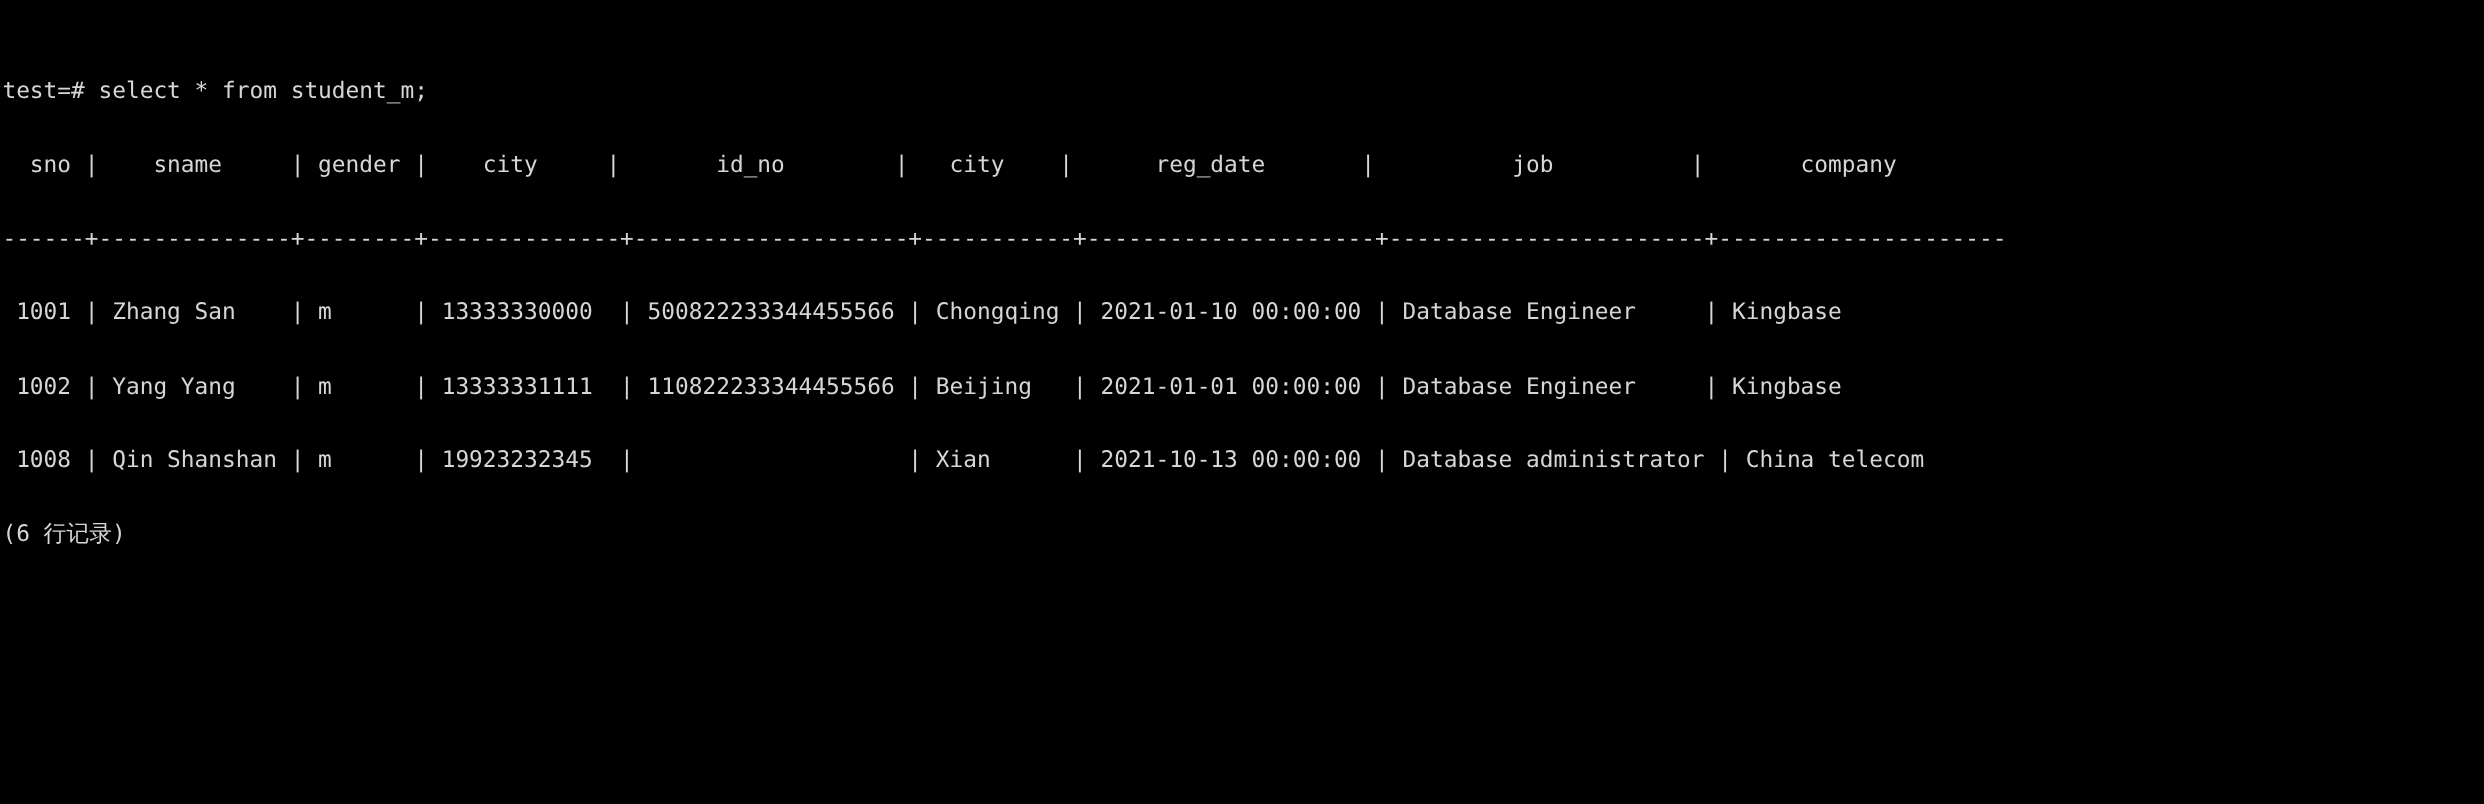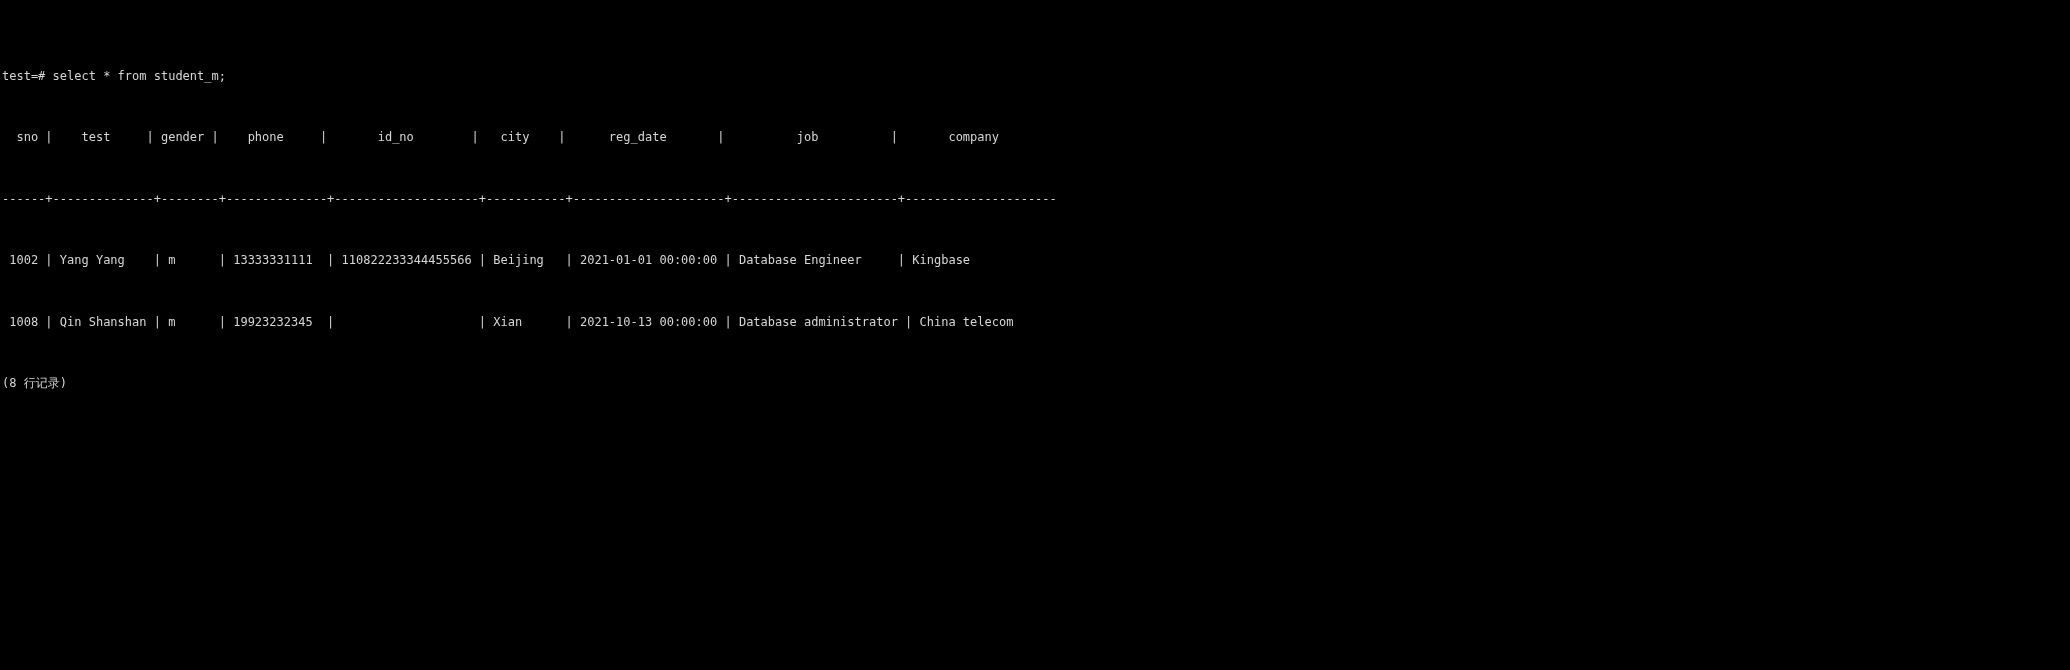--- a/index.html
+++ b/index.html
@@ -19,7 +19,7 @@
     background: #000000;
     color: #d6d6d6;
     font-family: "DejaVu Sans Mono", "Liberation Mono", monospace;
-    font-size: 12px;
+    font-size: 19px;
     line-height: 20.5px;
     letter-spacing: 0px;
     padding: 4px 0 0 2px;

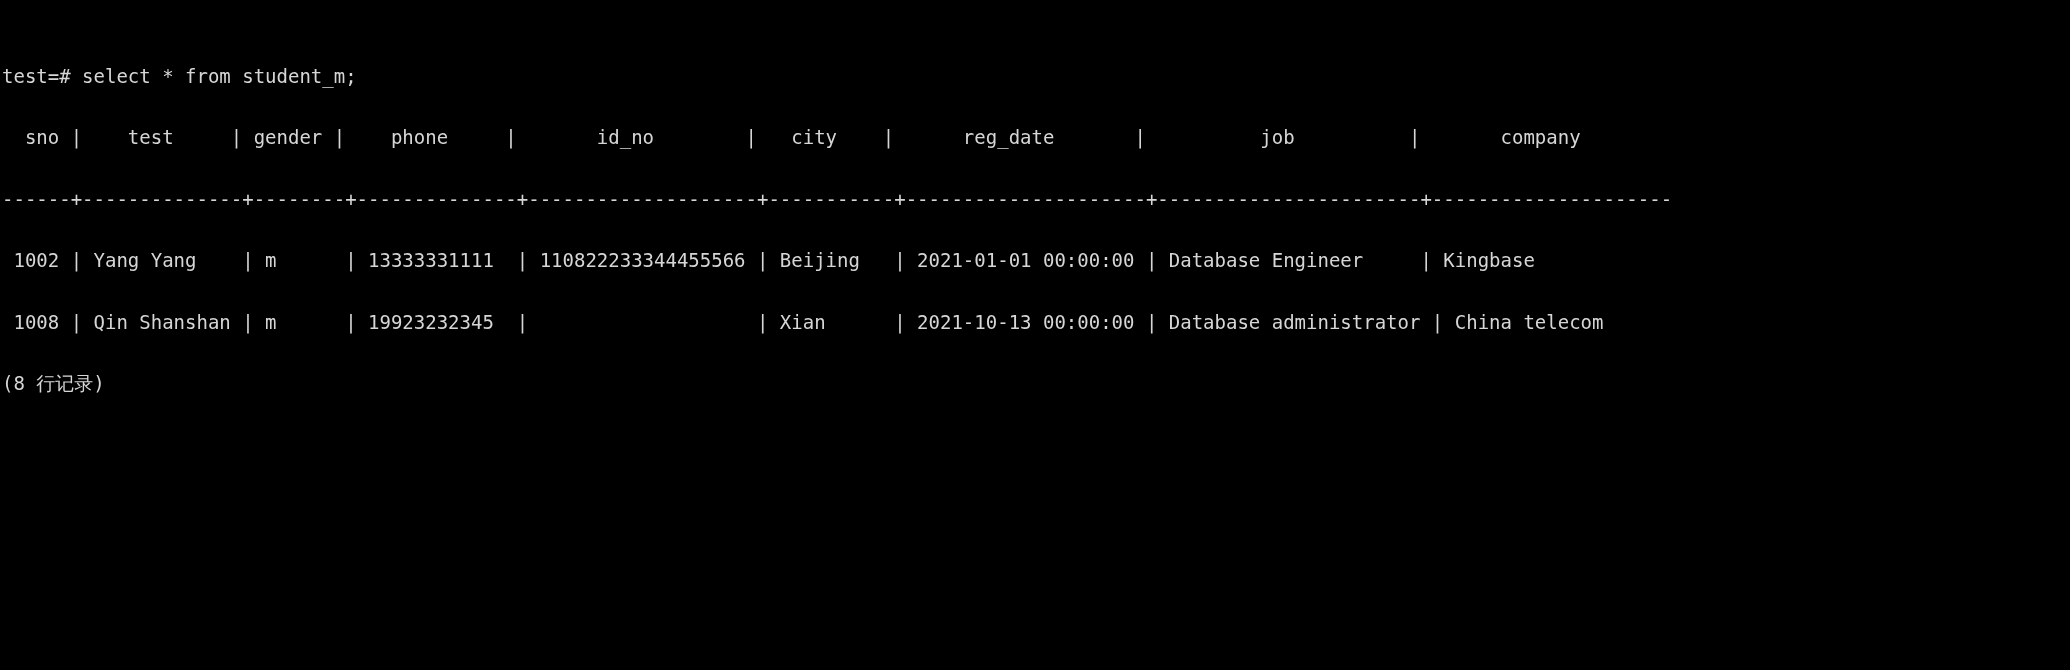--- a/index.html
+++ b/index.html
@@ -39,7 +39,7 @@
 <div id="terminal">
 
   <div class="line">test=# select * from student_m;</div>
-  <div class="line">  sno |    test     | gender |    phone     |       id_no        |   city    |      reg_date       |          job          |       company       </div>
+  <div class="line">  sno |    sname     | gender |    city     |       id_no        |   city    |      reg_date       |          job          |       company       </div>
   <div class="line">------+--------------+--------+--------------+--------------------+-----------+---------------------+-----------------------+---------------------</div>
   <div class="line"> 1002 | Yang Yang    | m      | 13333331111  | 110822233344455566 | Beijing   | 2021-01-01 00:00:00 | Database Engineer     | Kingbase</div>
   <div class="line"> 1008 | Qin Shanshan | m      | 19923232345  |                    | Xian      | 2021-10-13 00:00:00 | Database administrator | China telecom</div>

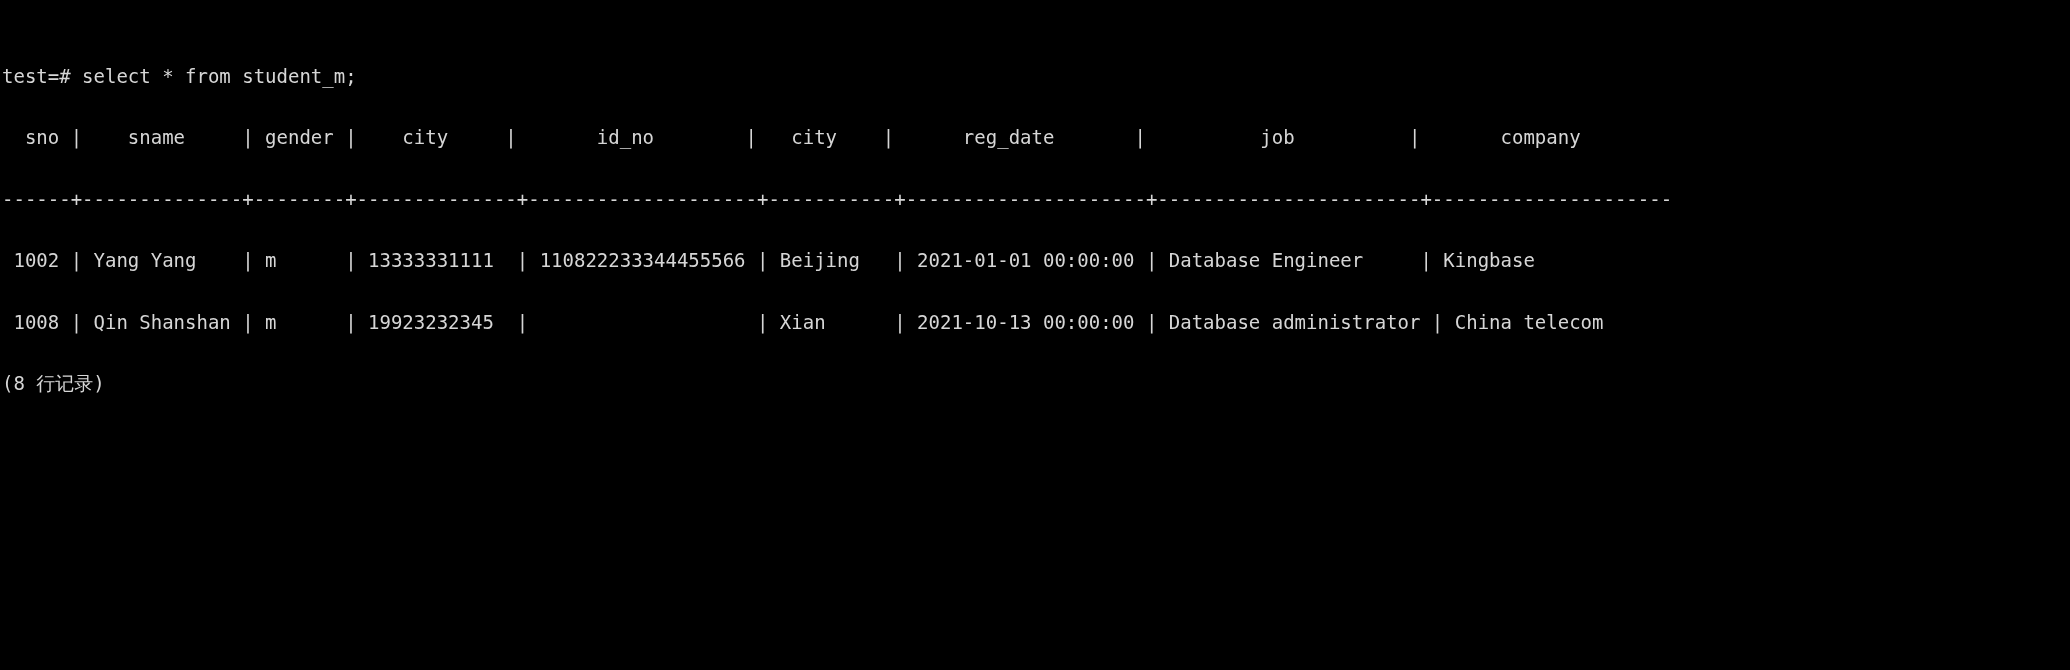--- a/index.html
+++ b/index.html
@@ -41,6 +41,7 @@
   <div class="line">test=# select * from student_m;</div>
   <div class="line">  sno |    sname     | gender |    city     |       id_no        |   city    |      reg_date       |          job          |       company       </div>
   <div class="line">------+--------------+--------+--------------+--------------------+-----------+---------------------+-----------------------+---------------------</div>
+  <div class="line"> 1001 | Zhang San    | m      | 13333330000  | 500822233344455566 | Chongqing | 2021-01-10 00:00:00 | Database Engineer     | Kingbase</div>
   <div class="line"> 1002 | Yang Yang    | m      | 13333331111  | 110822233344455566 | Beijing   | 2021-01-01 00:00:00 | Database Engineer     | Kingbase</div>
   <div class="line"> 1008 | Qin Shanshan | m      | 19923232345  |                    | Xian      | 2021-10-13 00:00:00 | Database administrator | China telecom</div>
   <div class="line">(8 行记录)</div>

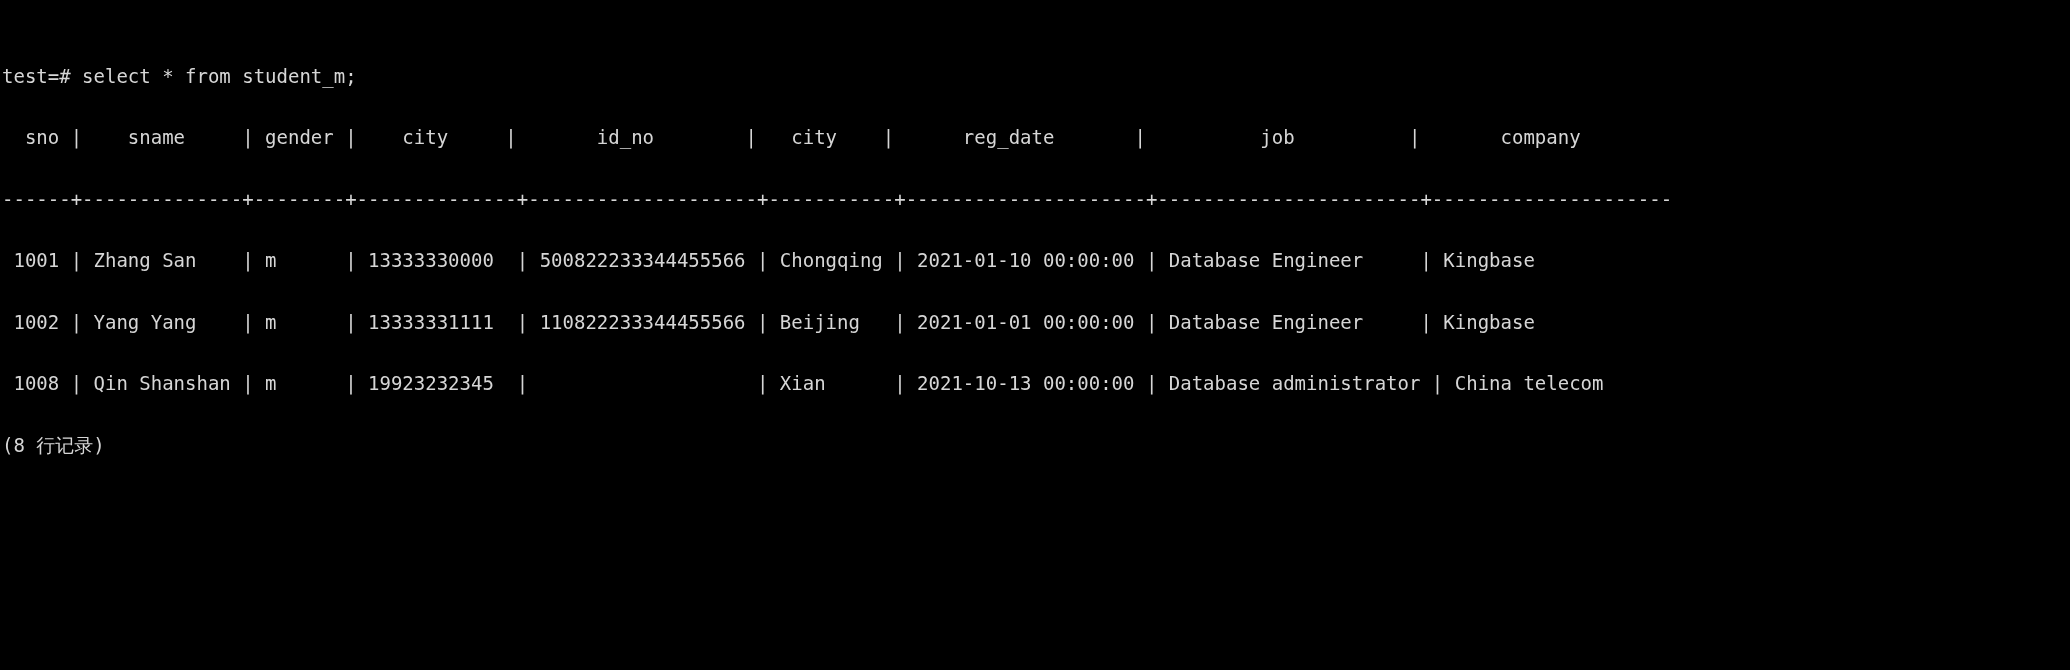--- a/index.html
+++ b/index.html
@@ -44,7 +44,7 @@
   <div class="line"> 1001 | Zhang San    | m      | 13333330000  | 500822233344455566 | Chongqing | 2021-01-10 00:00:00 | Database Engineer     | Kingbase</div>
   <div class="line"> 1002 | Yang Yang    | m      | 13333331111  | 110822233344455566 | Beijing   | 2021-01-01 00:00:00 | Database Engineer     | Kingbase</div>
   <div class="line"> 1008 | Qin Shanshan | m      | 19923232345  |                    | Xian      | 2021-10-13 00:00:00 | Database administrator | China telecom</div>
-  <div class="line">(8 行记录)</div>
+  <div class="line">(6 行记录)</div>
   
   
   

